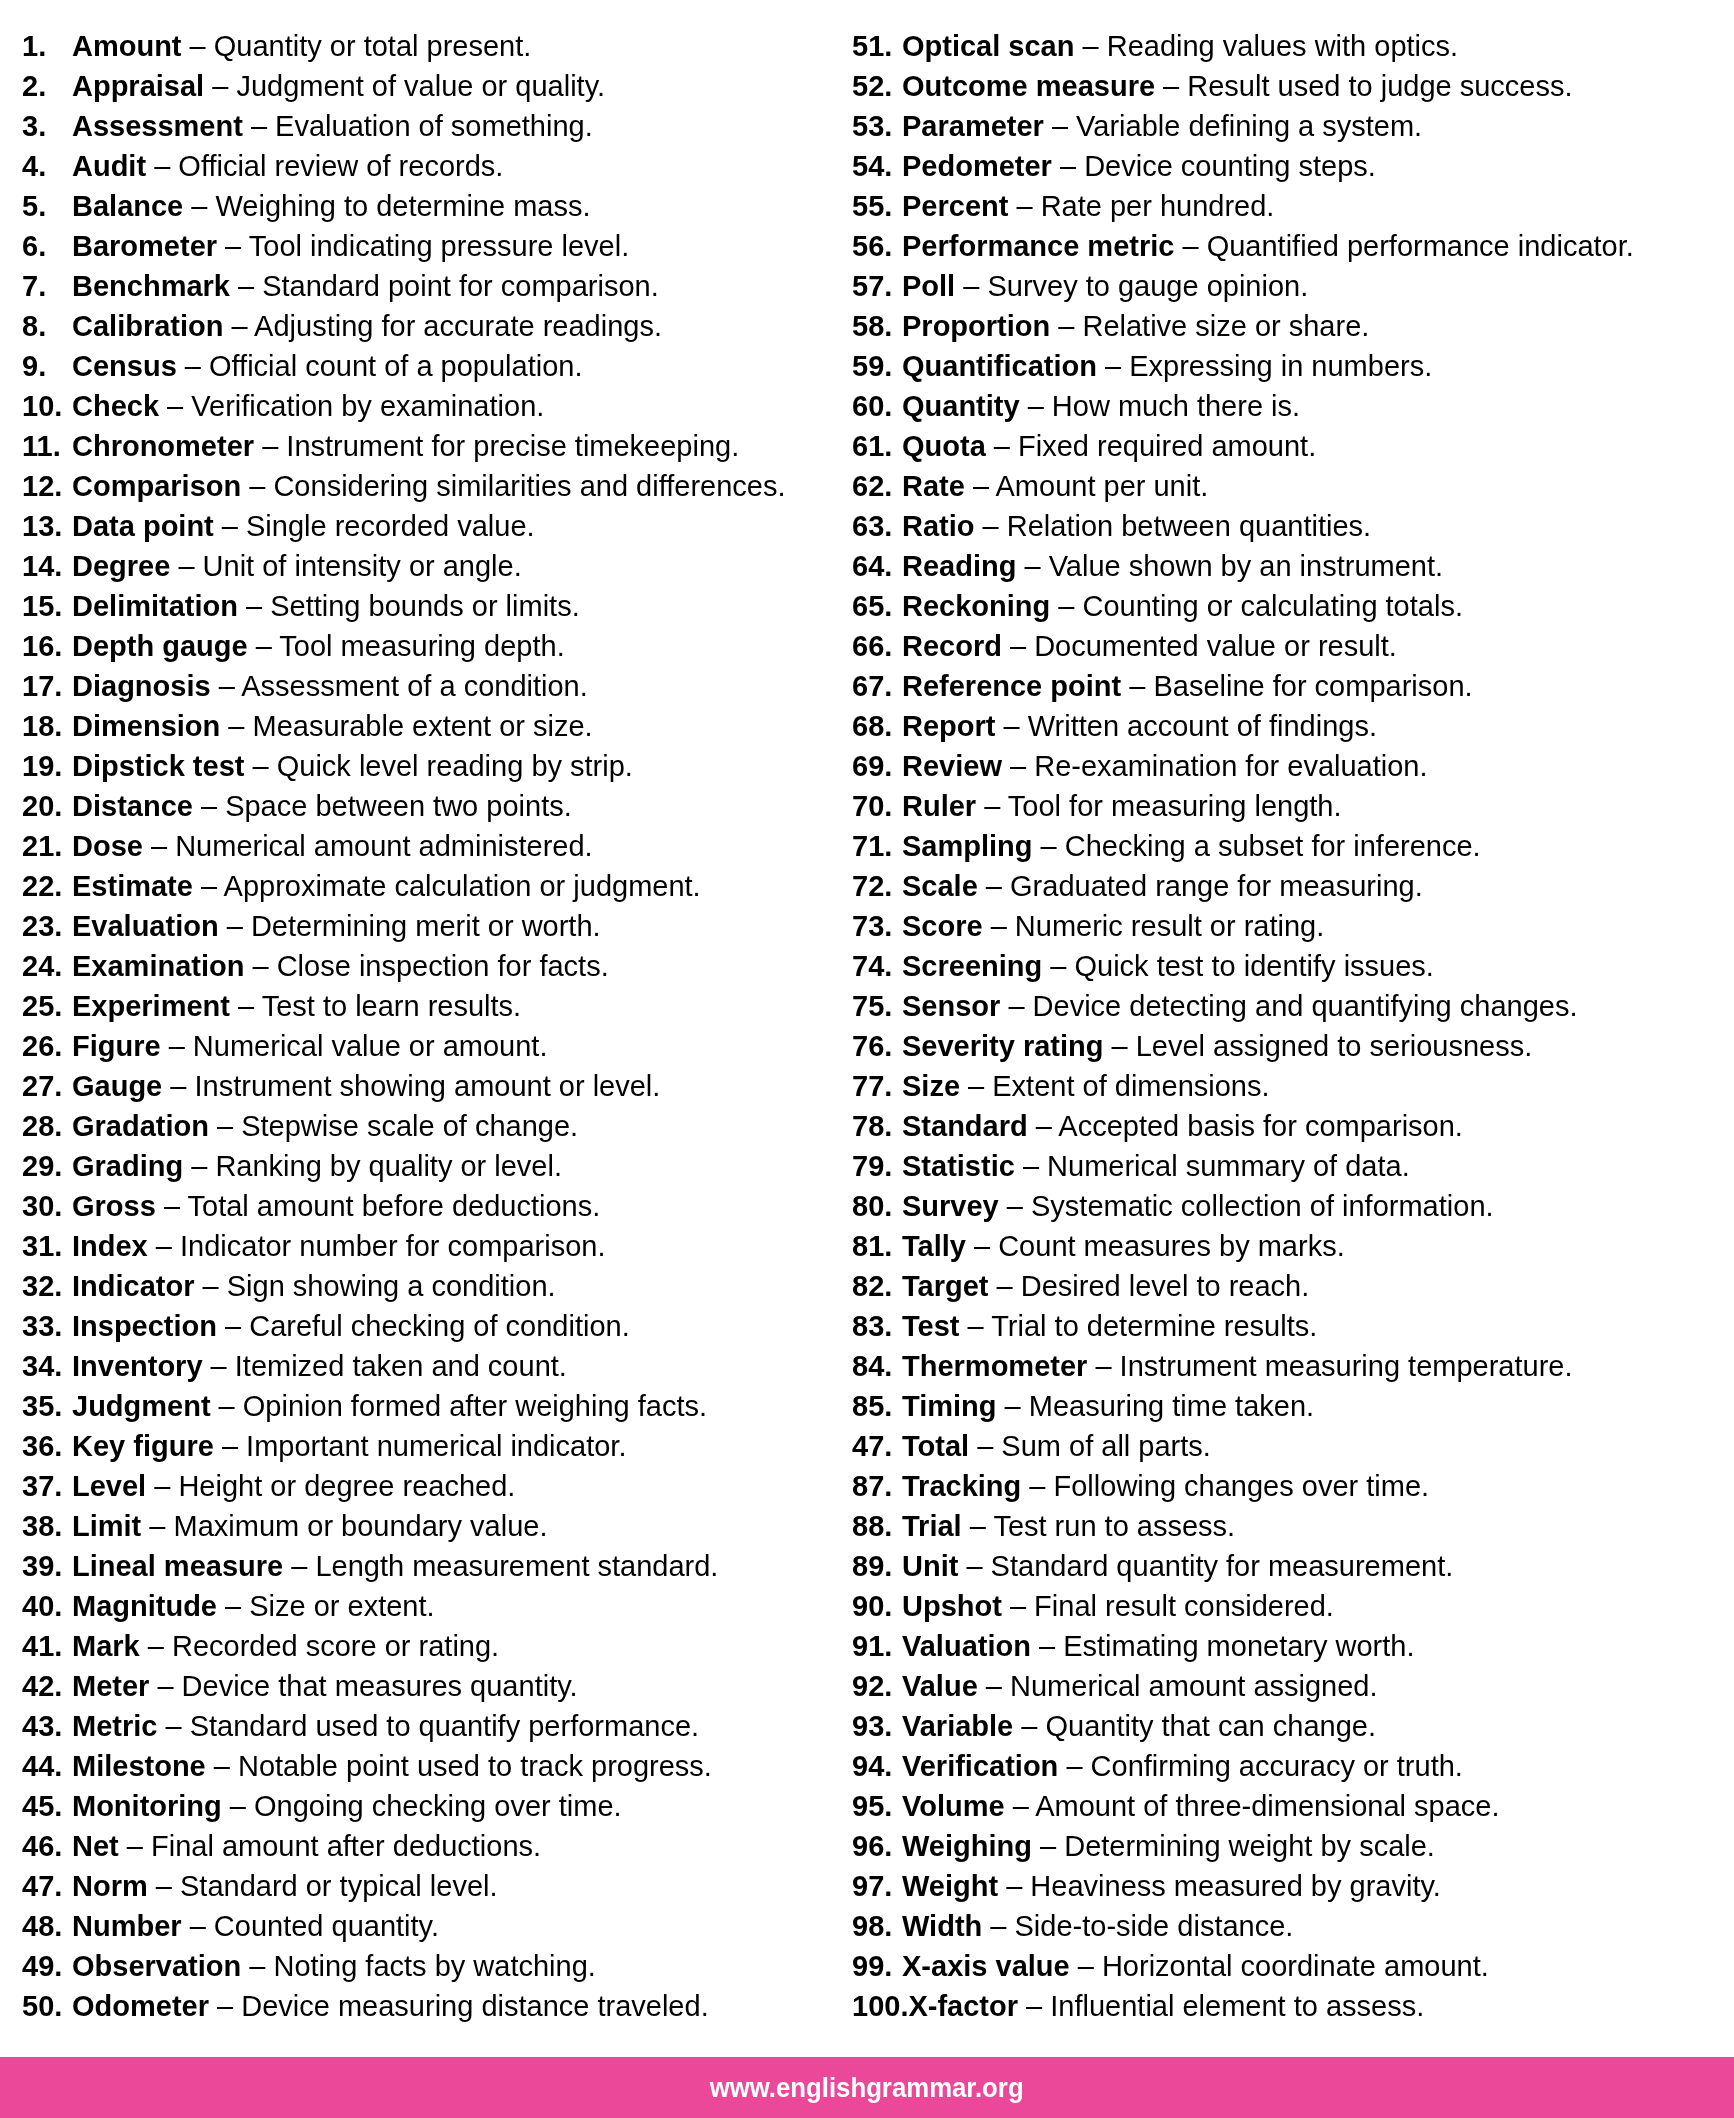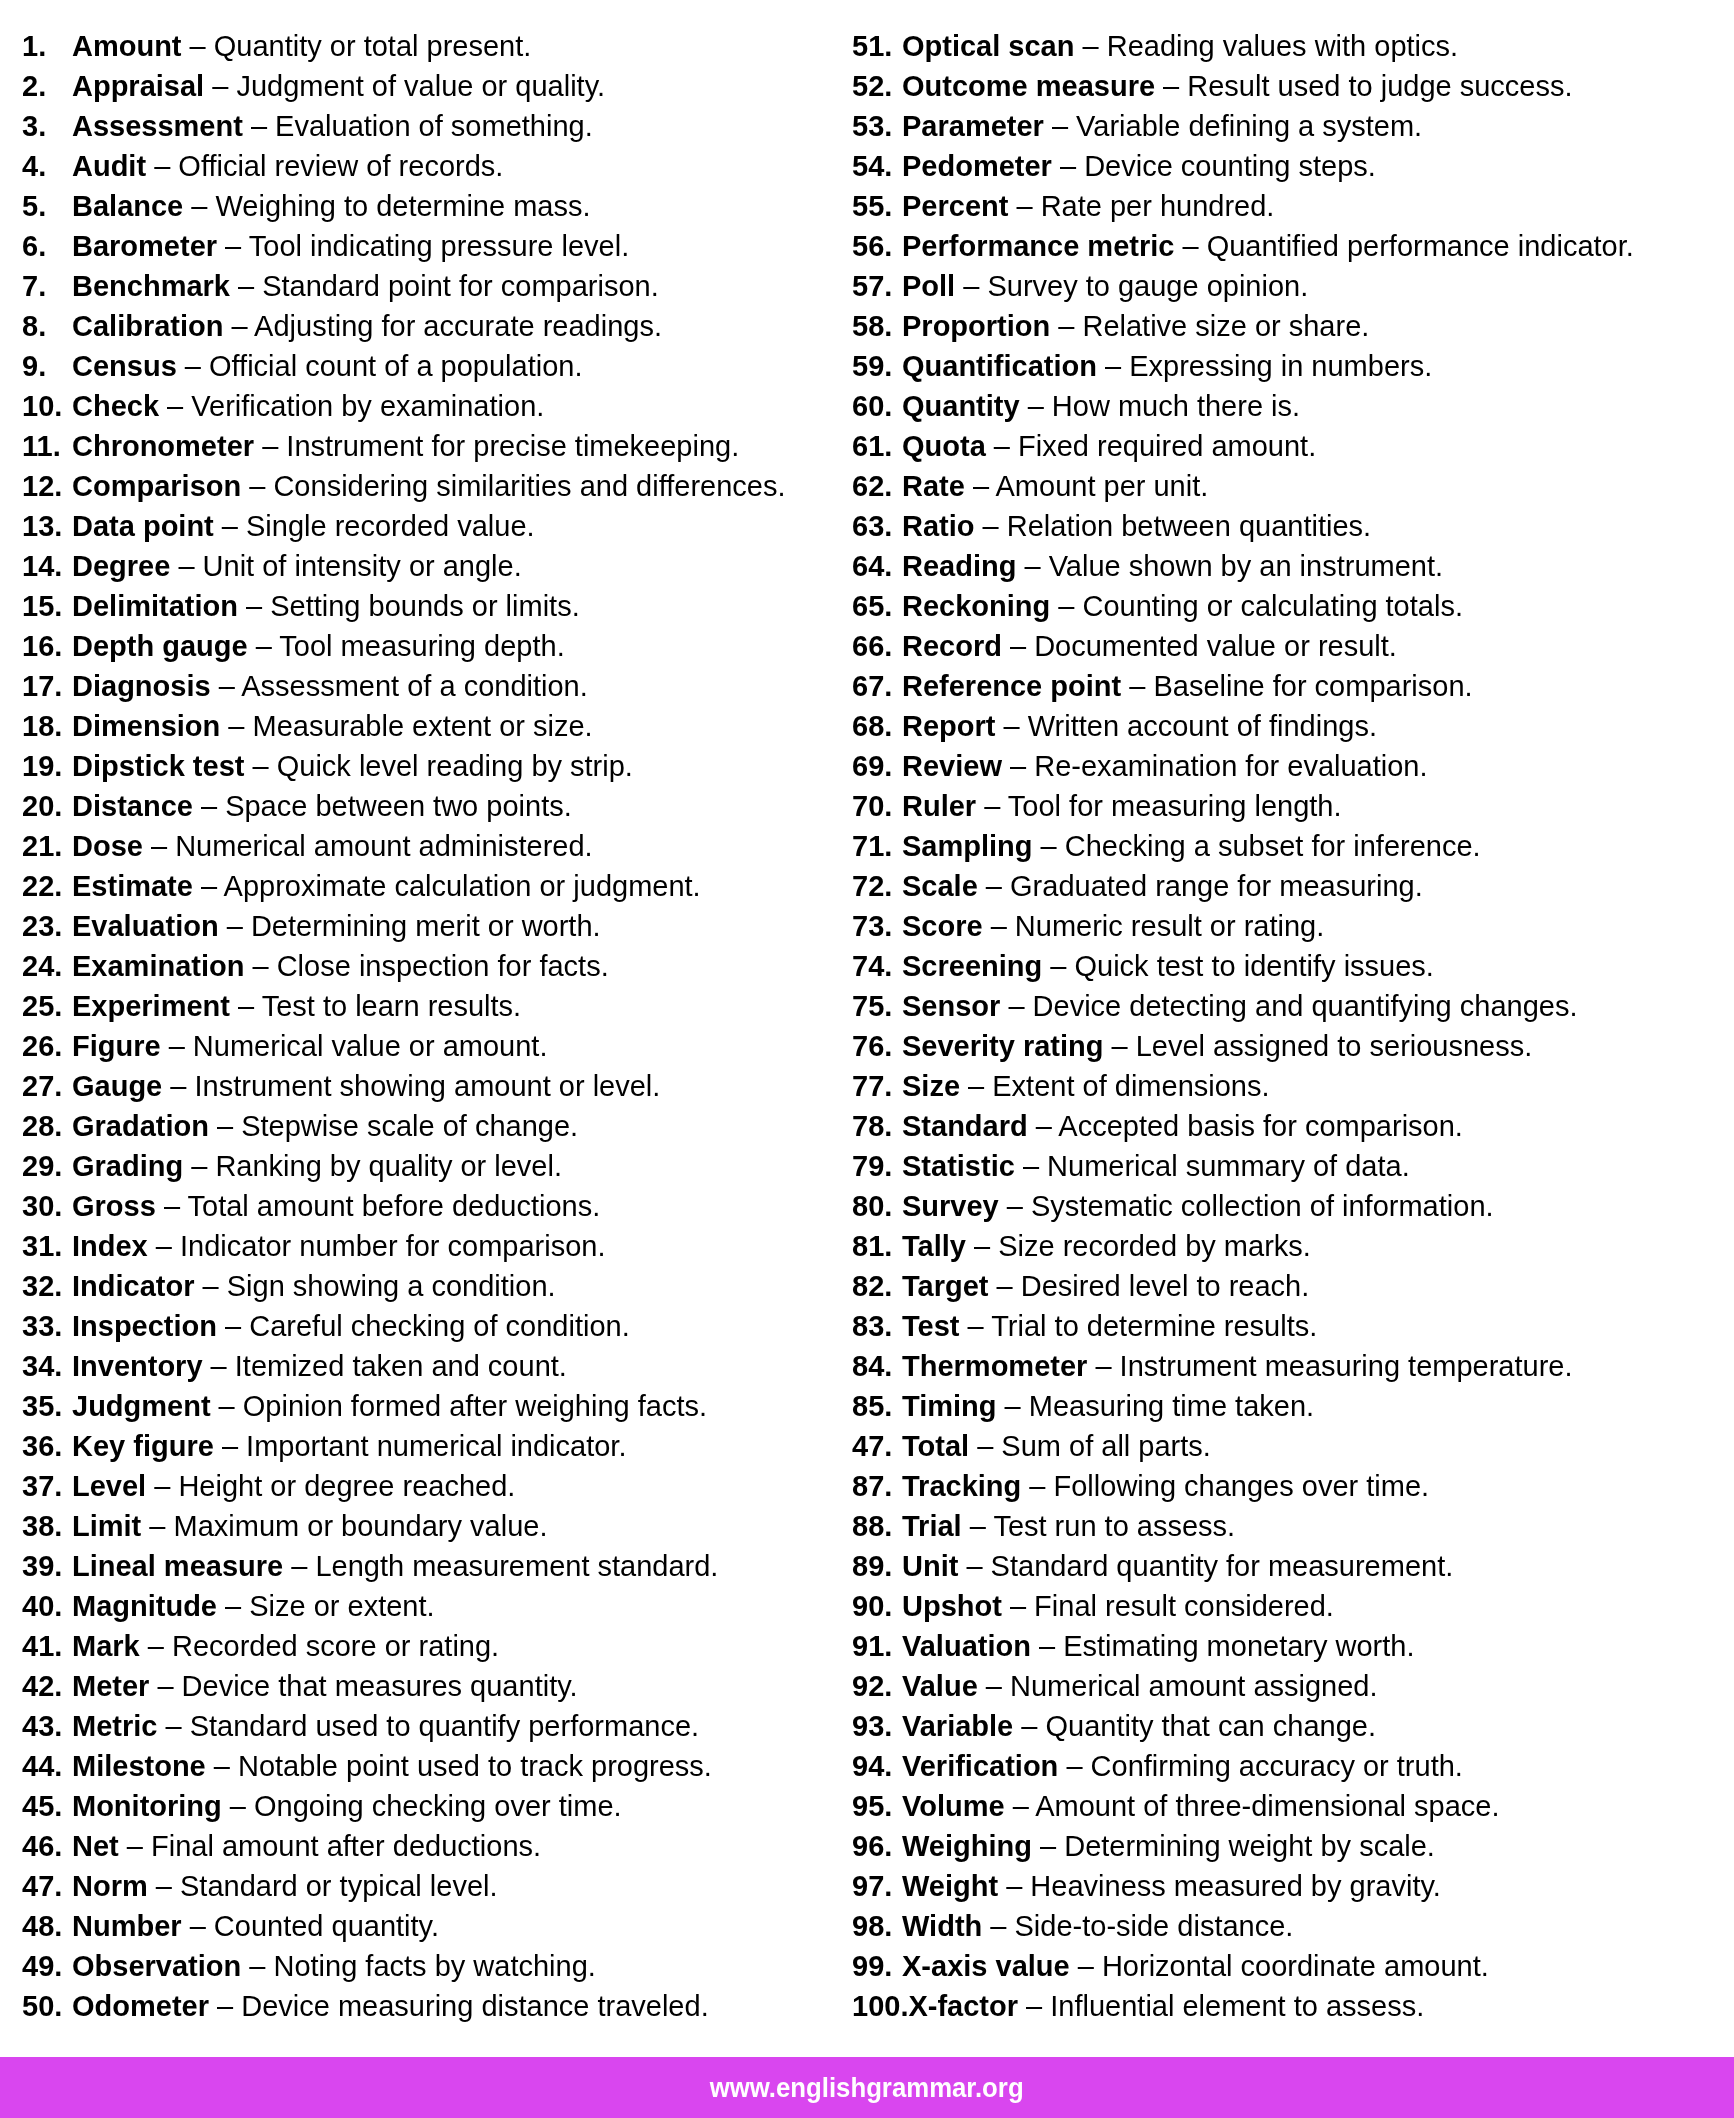--- a/index.html
+++ b/index.html
@@ -394,7 +394,7 @@
         </div>
         <div class="item">
           <span class="num">81.</span>
-          <span class="text"><span class="term">Tally</span><span class="def"> – Size recorded by marks.</span></span>
+          <span class="text"><span class="term">Tally</span><span class="def"> – Count measures by marks.</span></span>
         </div>
         <div class="item">
           <span class="num">82.</span>

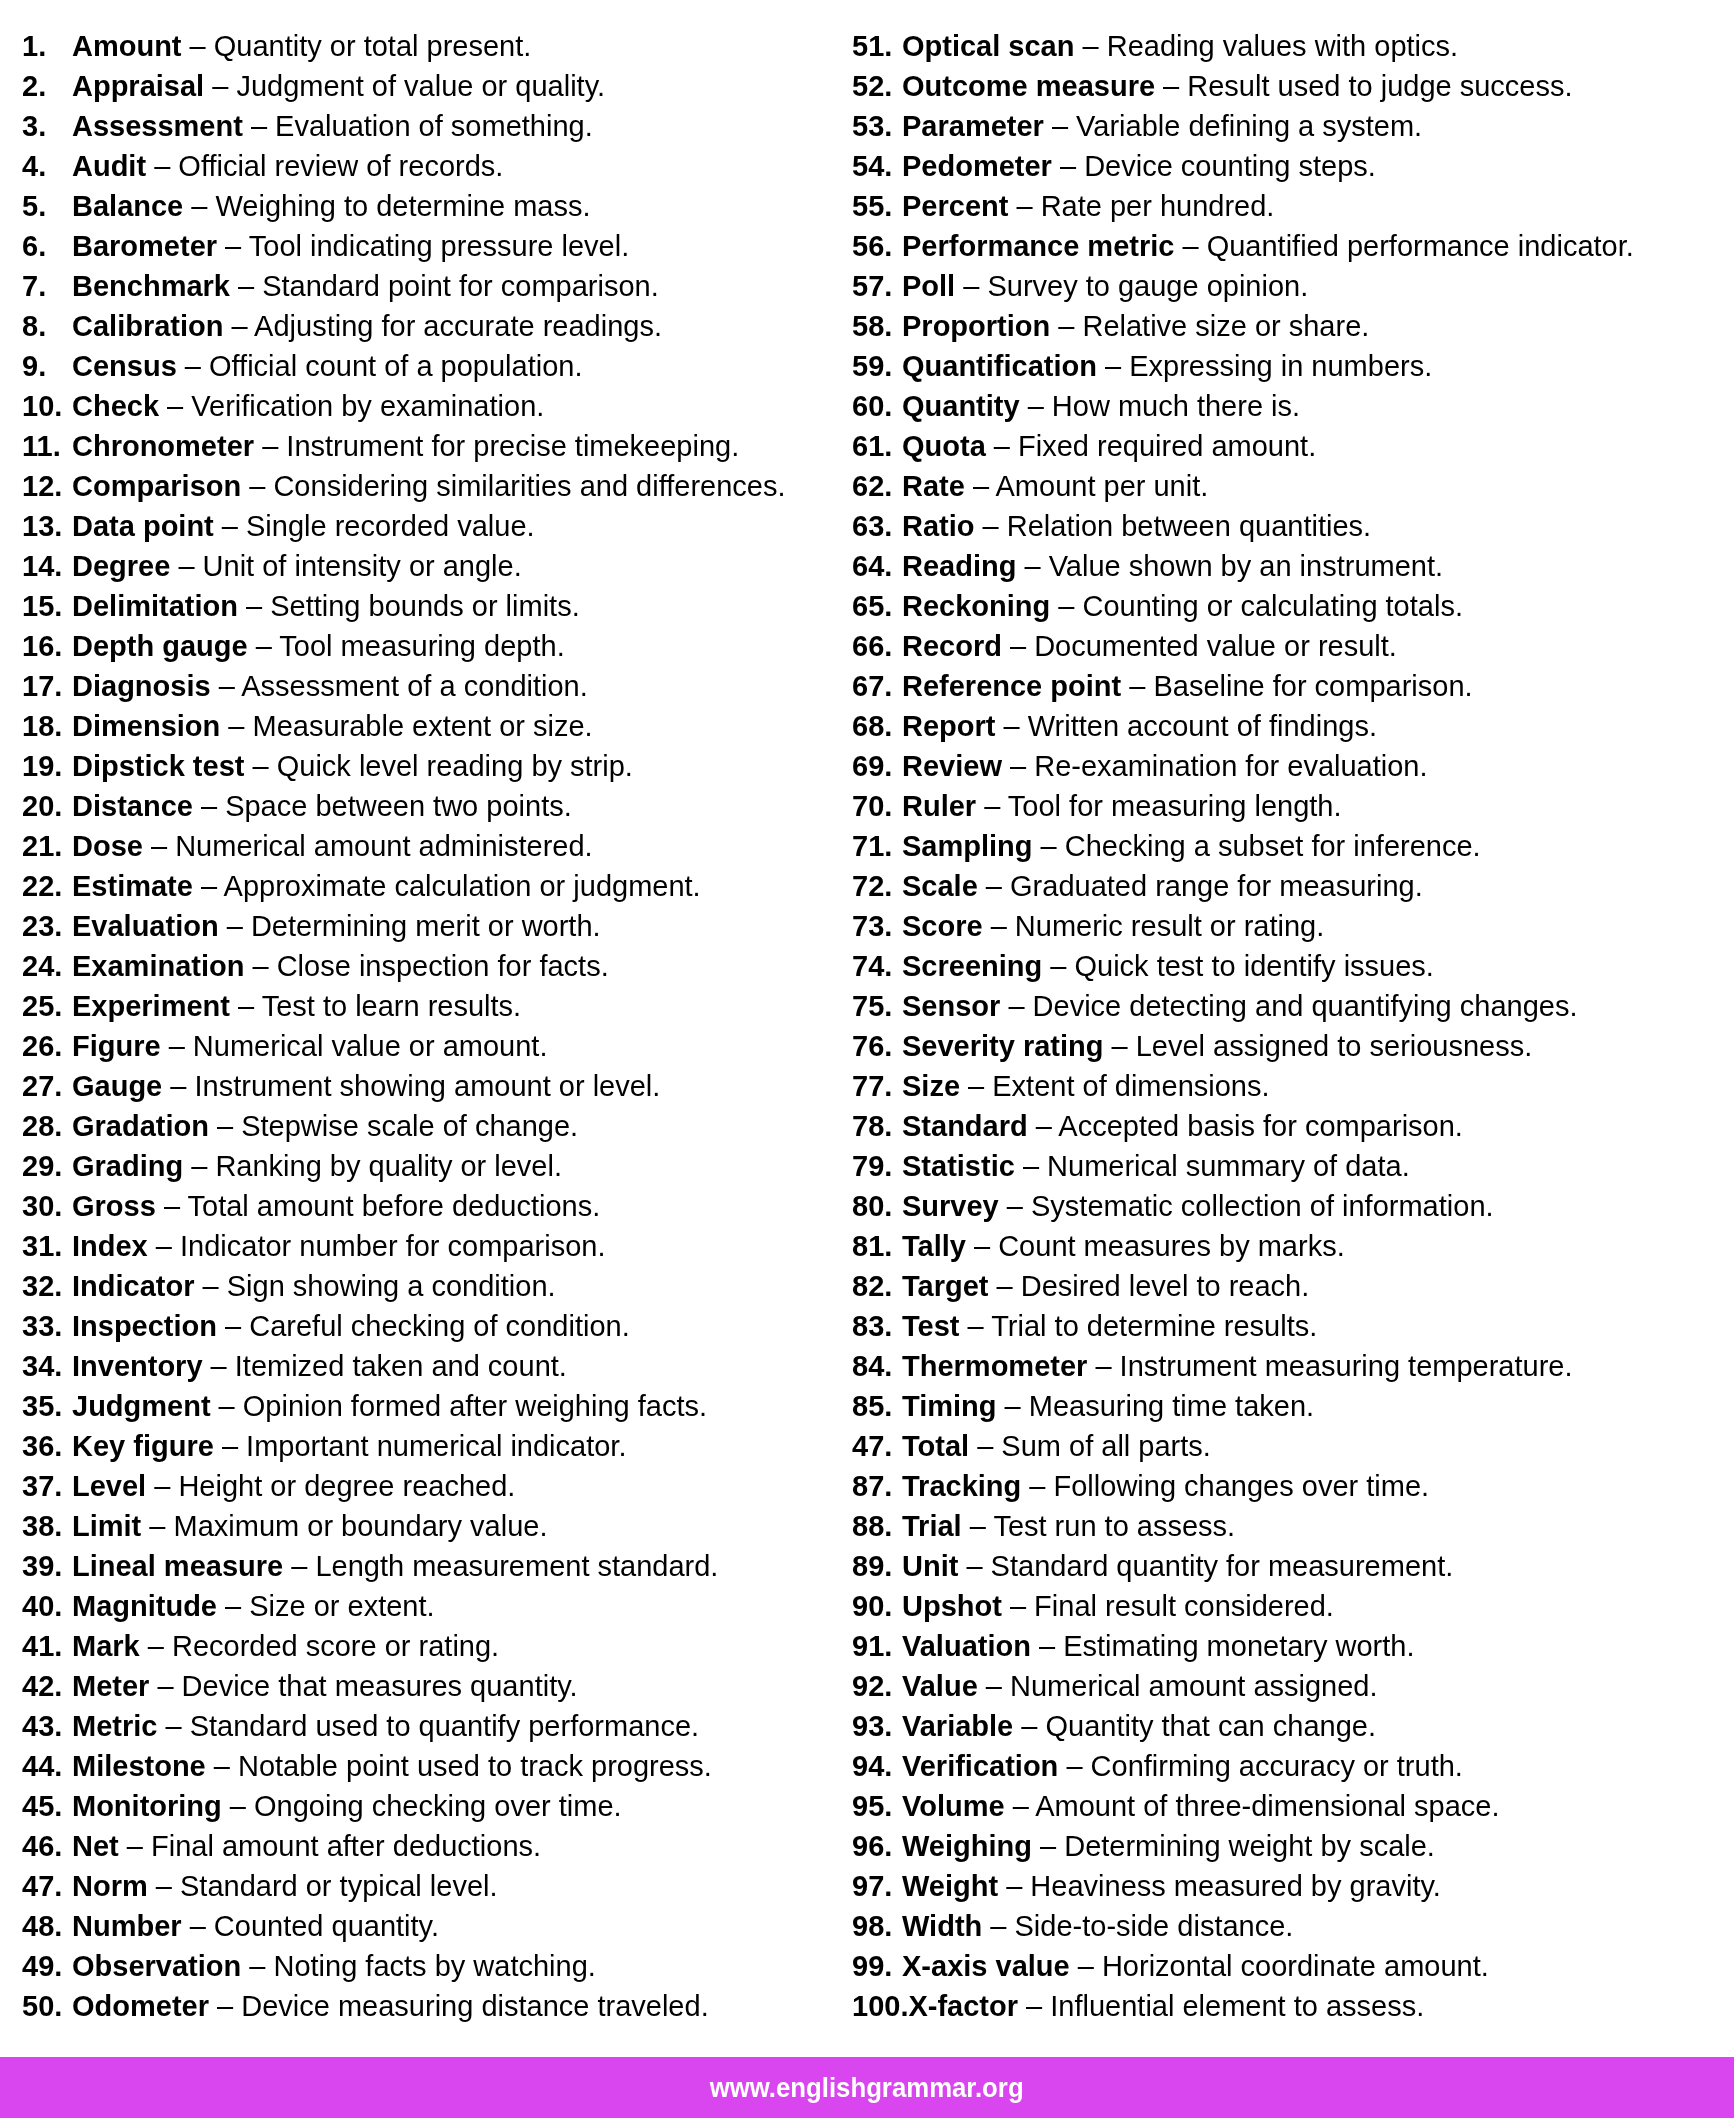--- a/index.html
+++ b/index.html
@@ -474,7 +474,7 @@
         </div>
       </div>
   </div>
-  <div class="footer" style="background: #d946ef; color: rgb(255, 255, 255);">
+  <div class="footer" style="background: #ec4899; color: rgb(255, 255, 255);">
     <span class="footer-url">www.englishgrammar.org</span>
   </div>
 </div>

